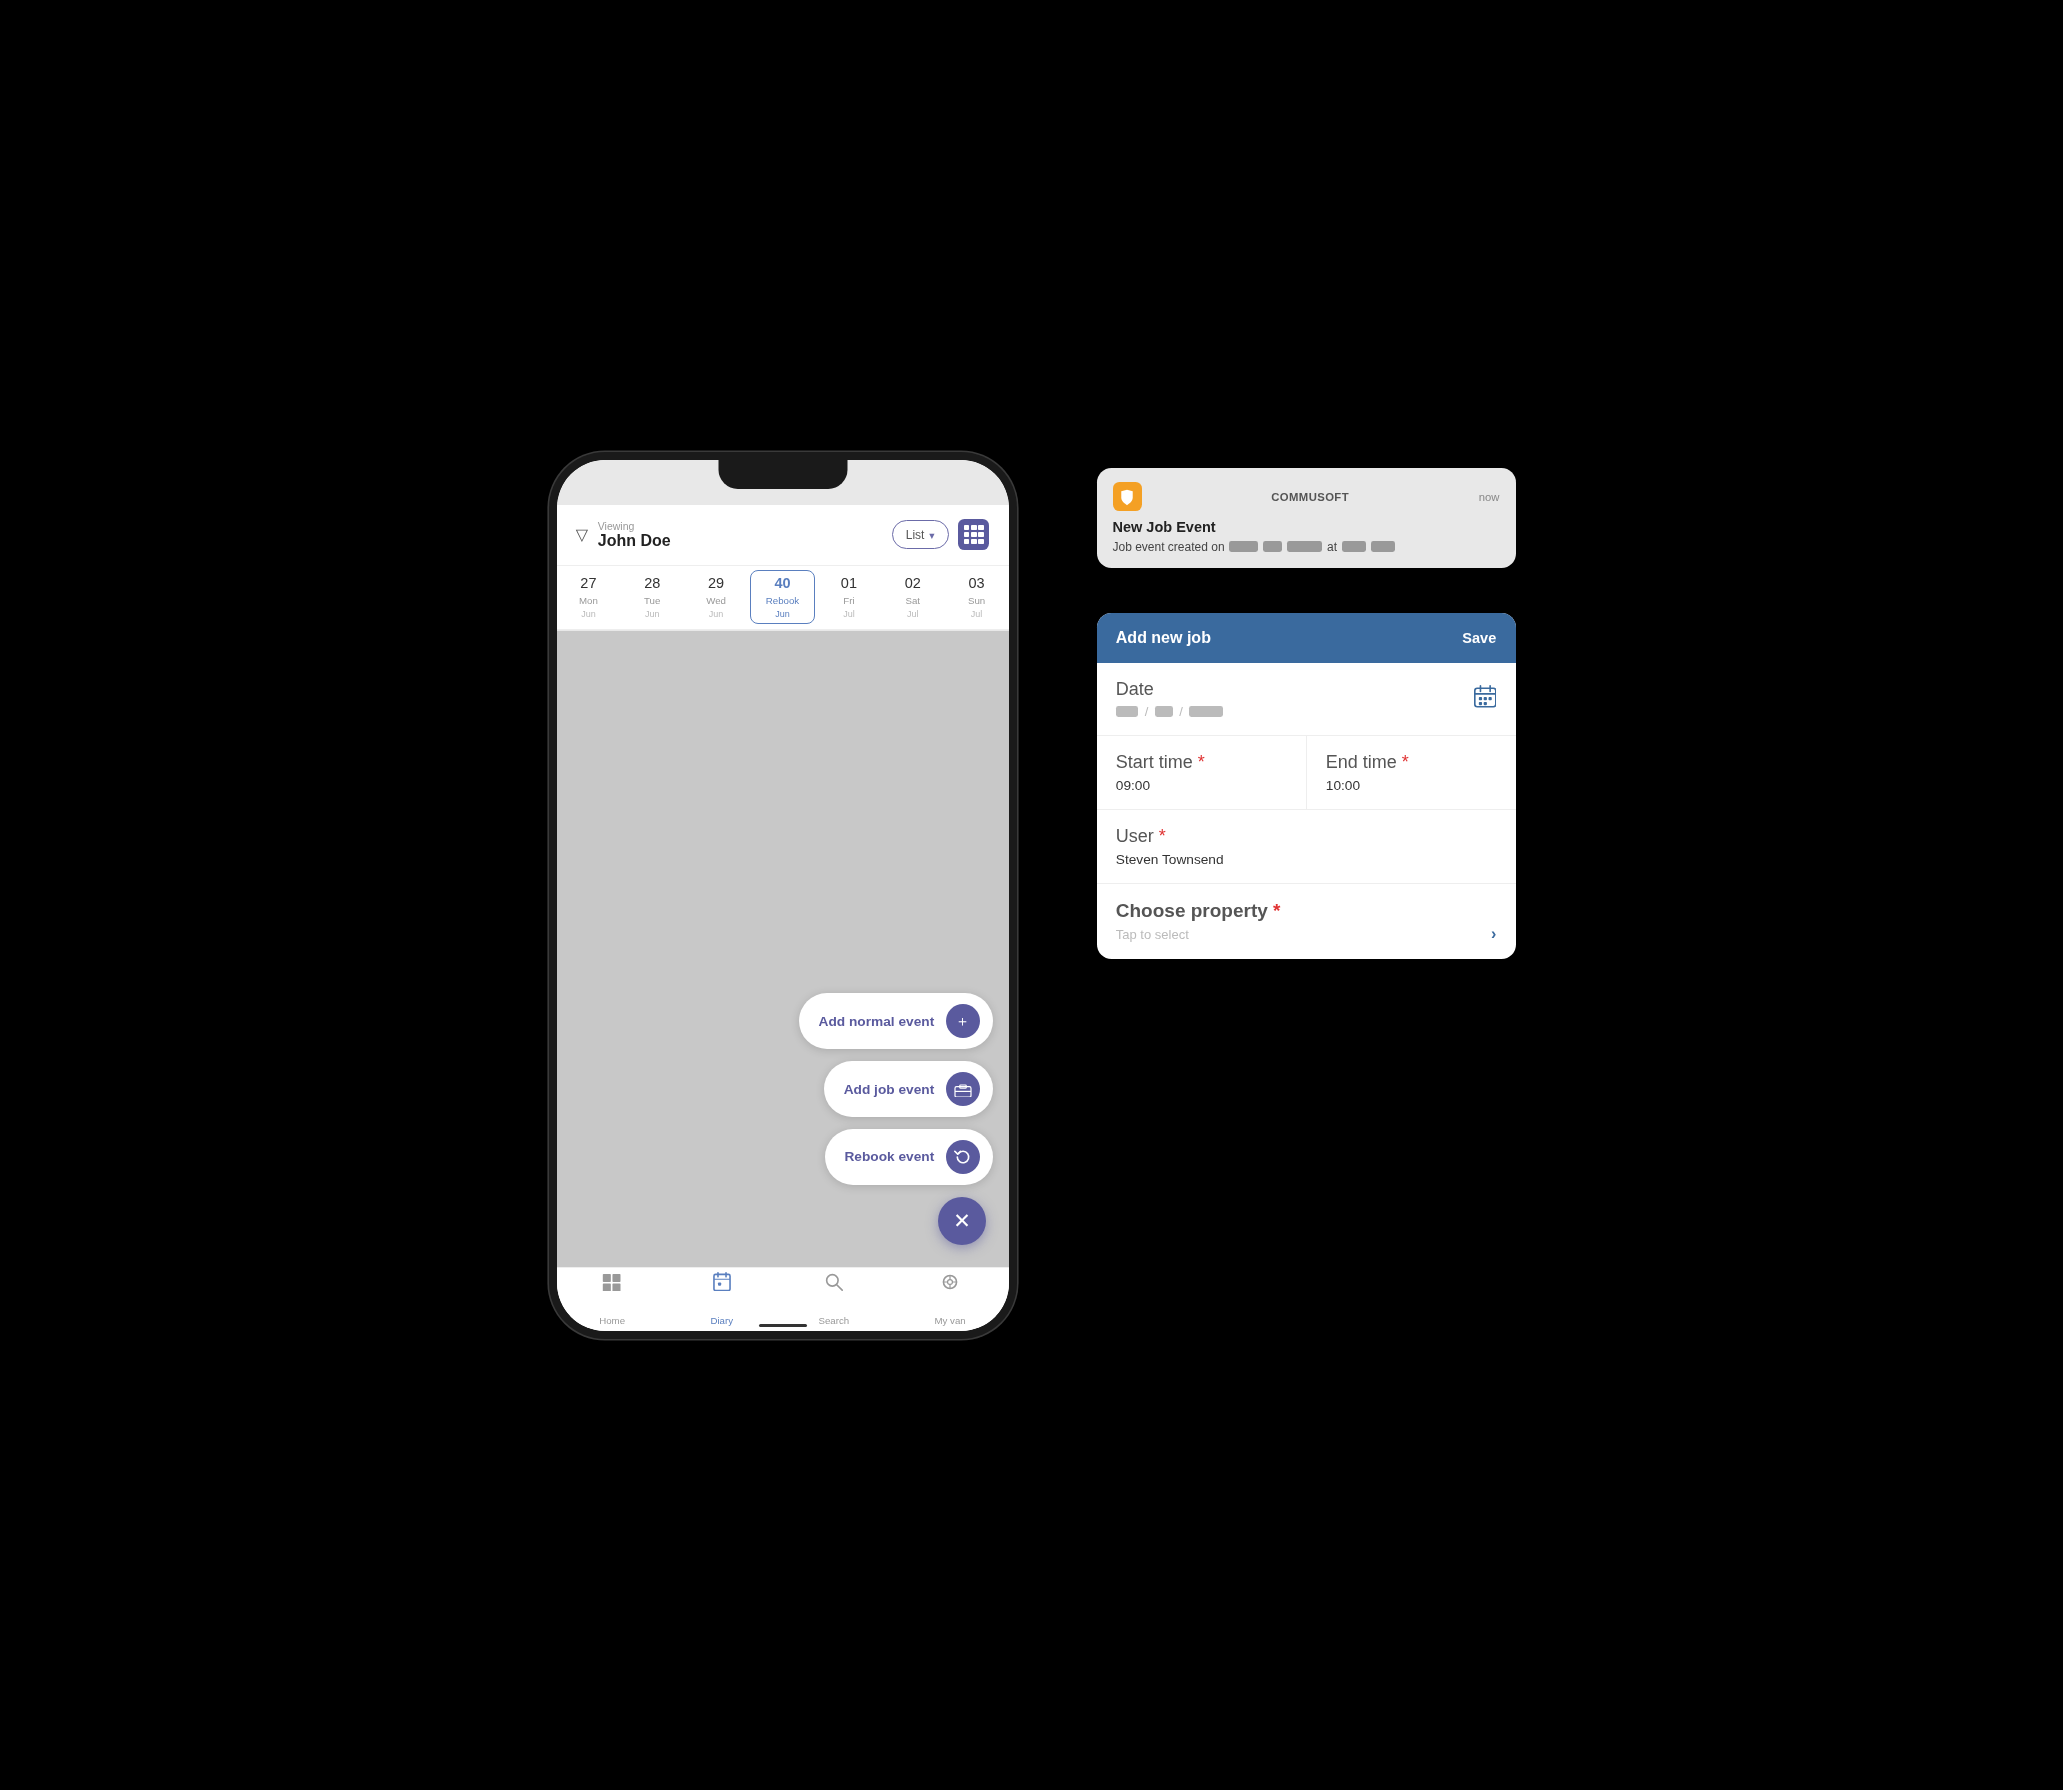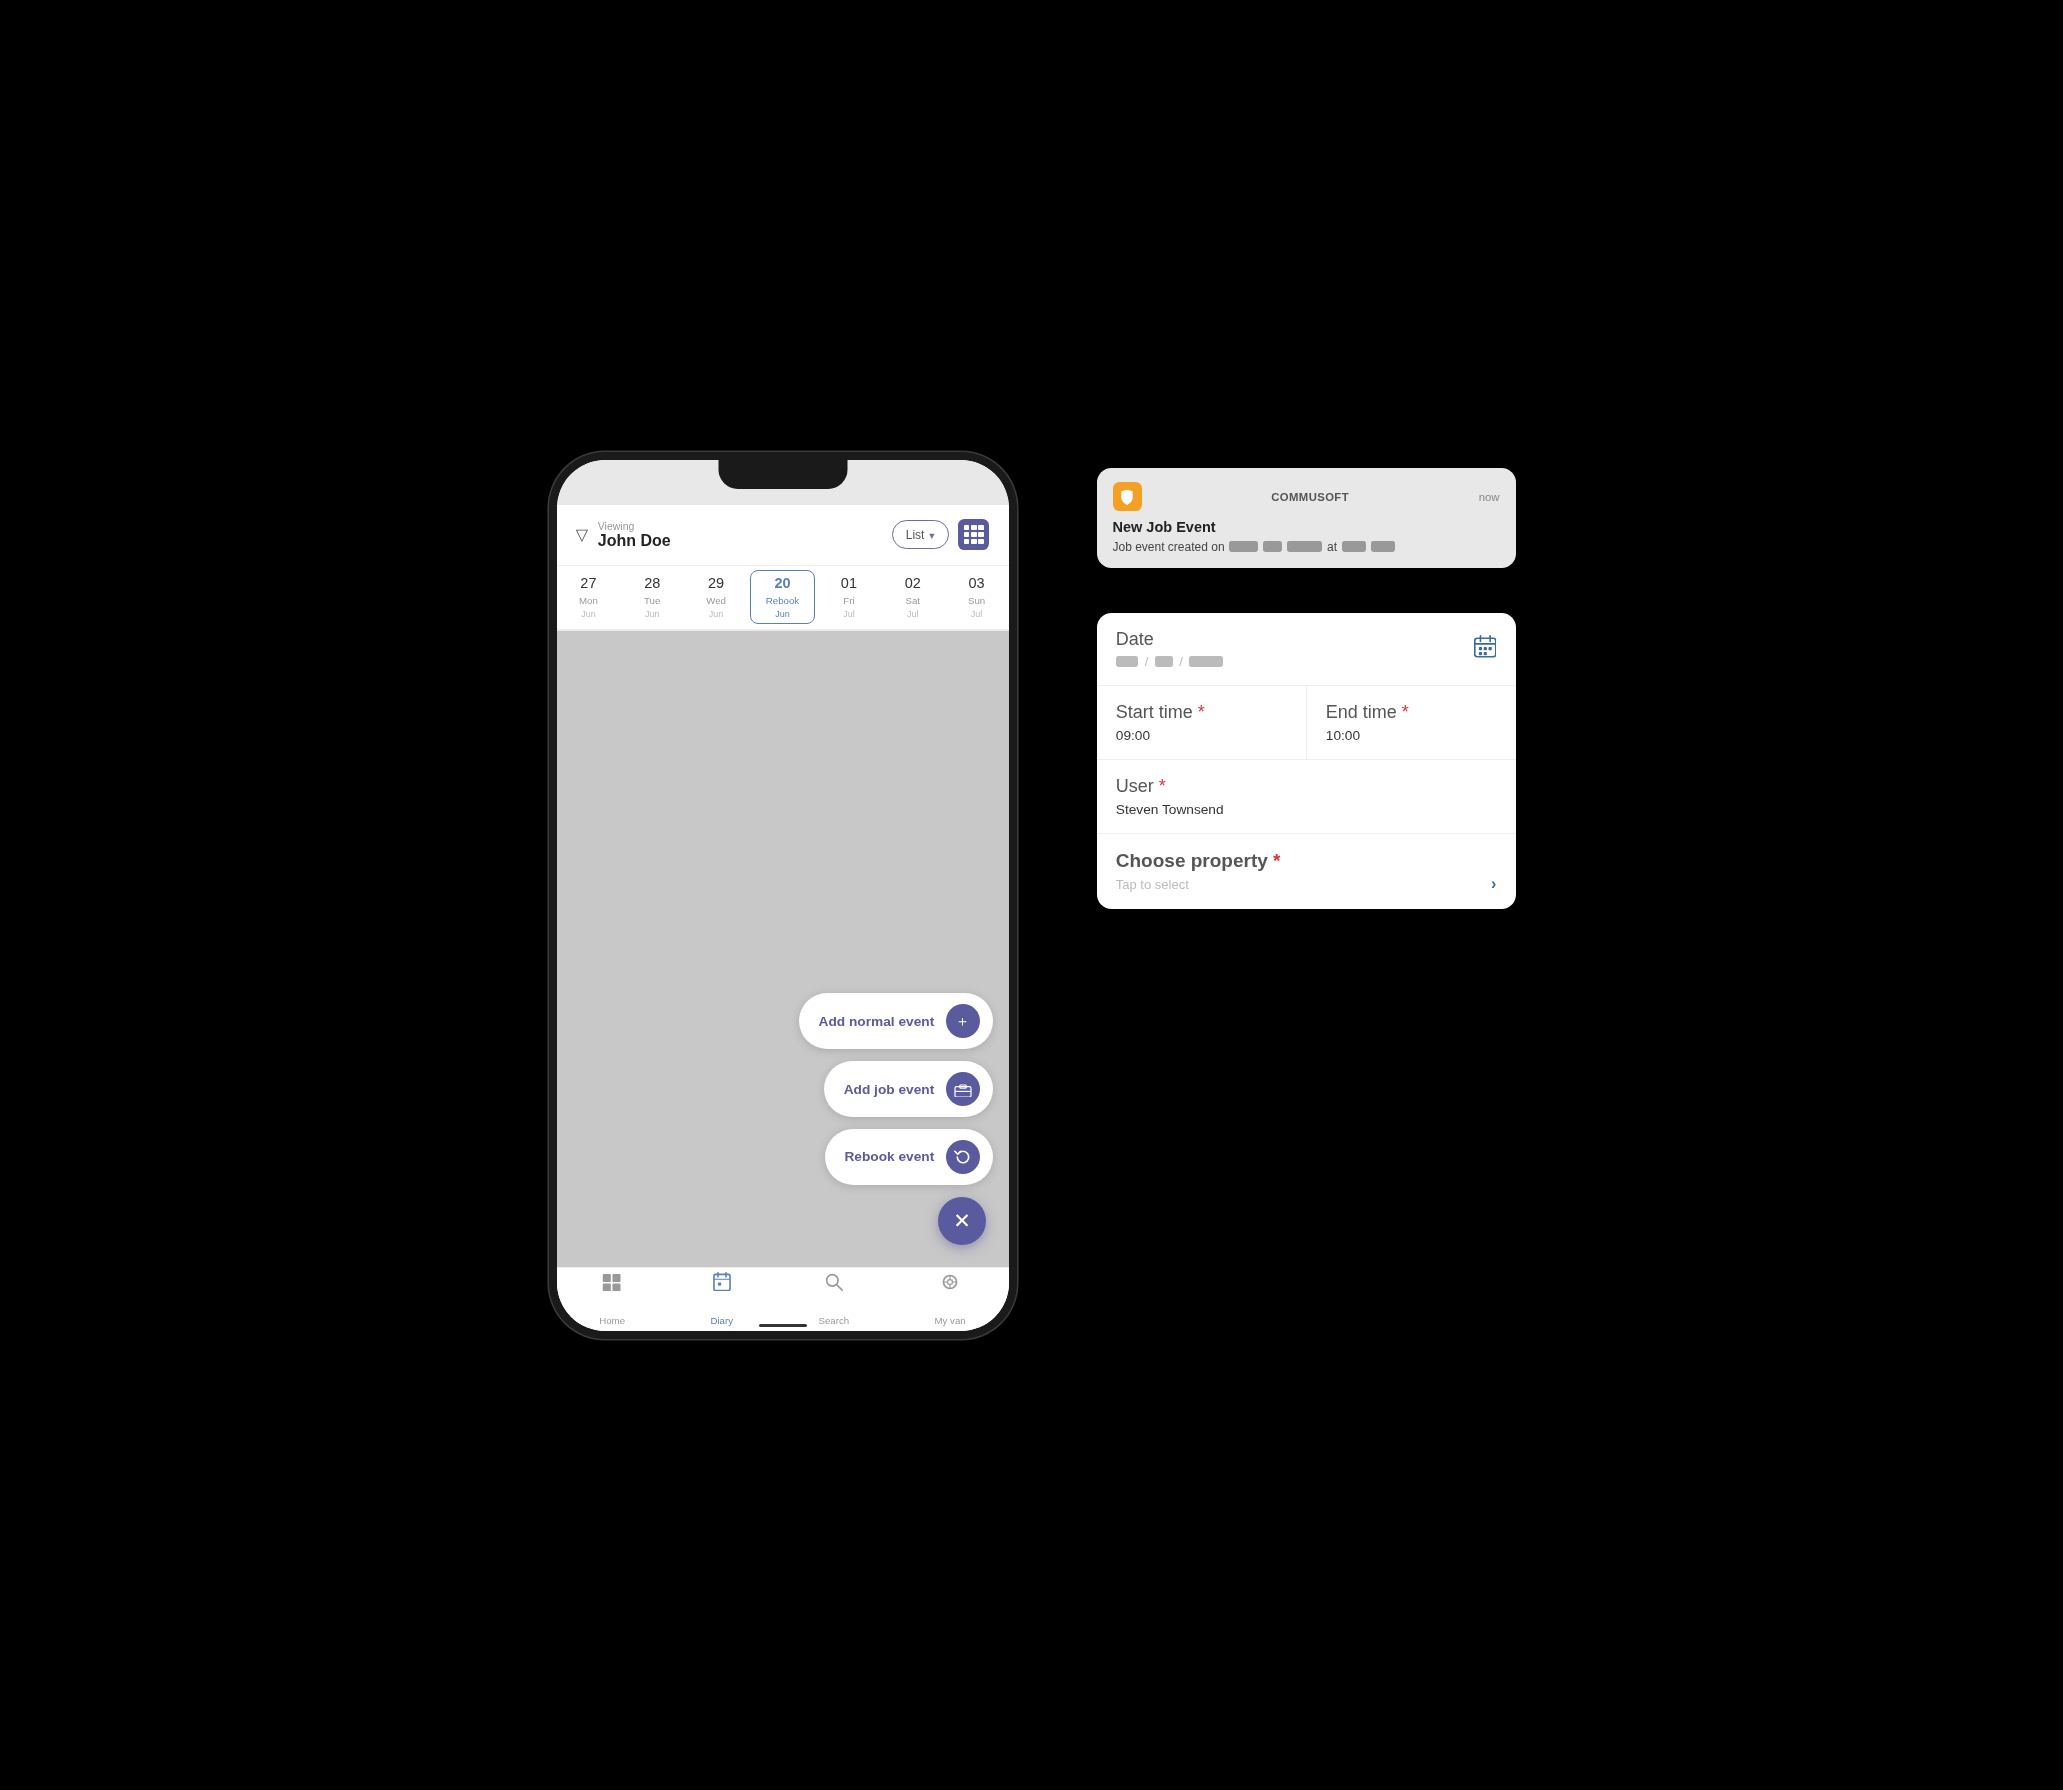--- a/index.html
+++ b/index.html
@@ -530,7 +530,7 @@
             <span class="cal-day-month">Jun</span>
           </div>
           <div class="cal-day today">
-            <span class="cal-day-num">20</span>
+            <span class="cal-day-num">40</span>
             <span class="cal-day-name">Rebook</span>
             <span class="cal-day-month">Jun</span>
           </div>

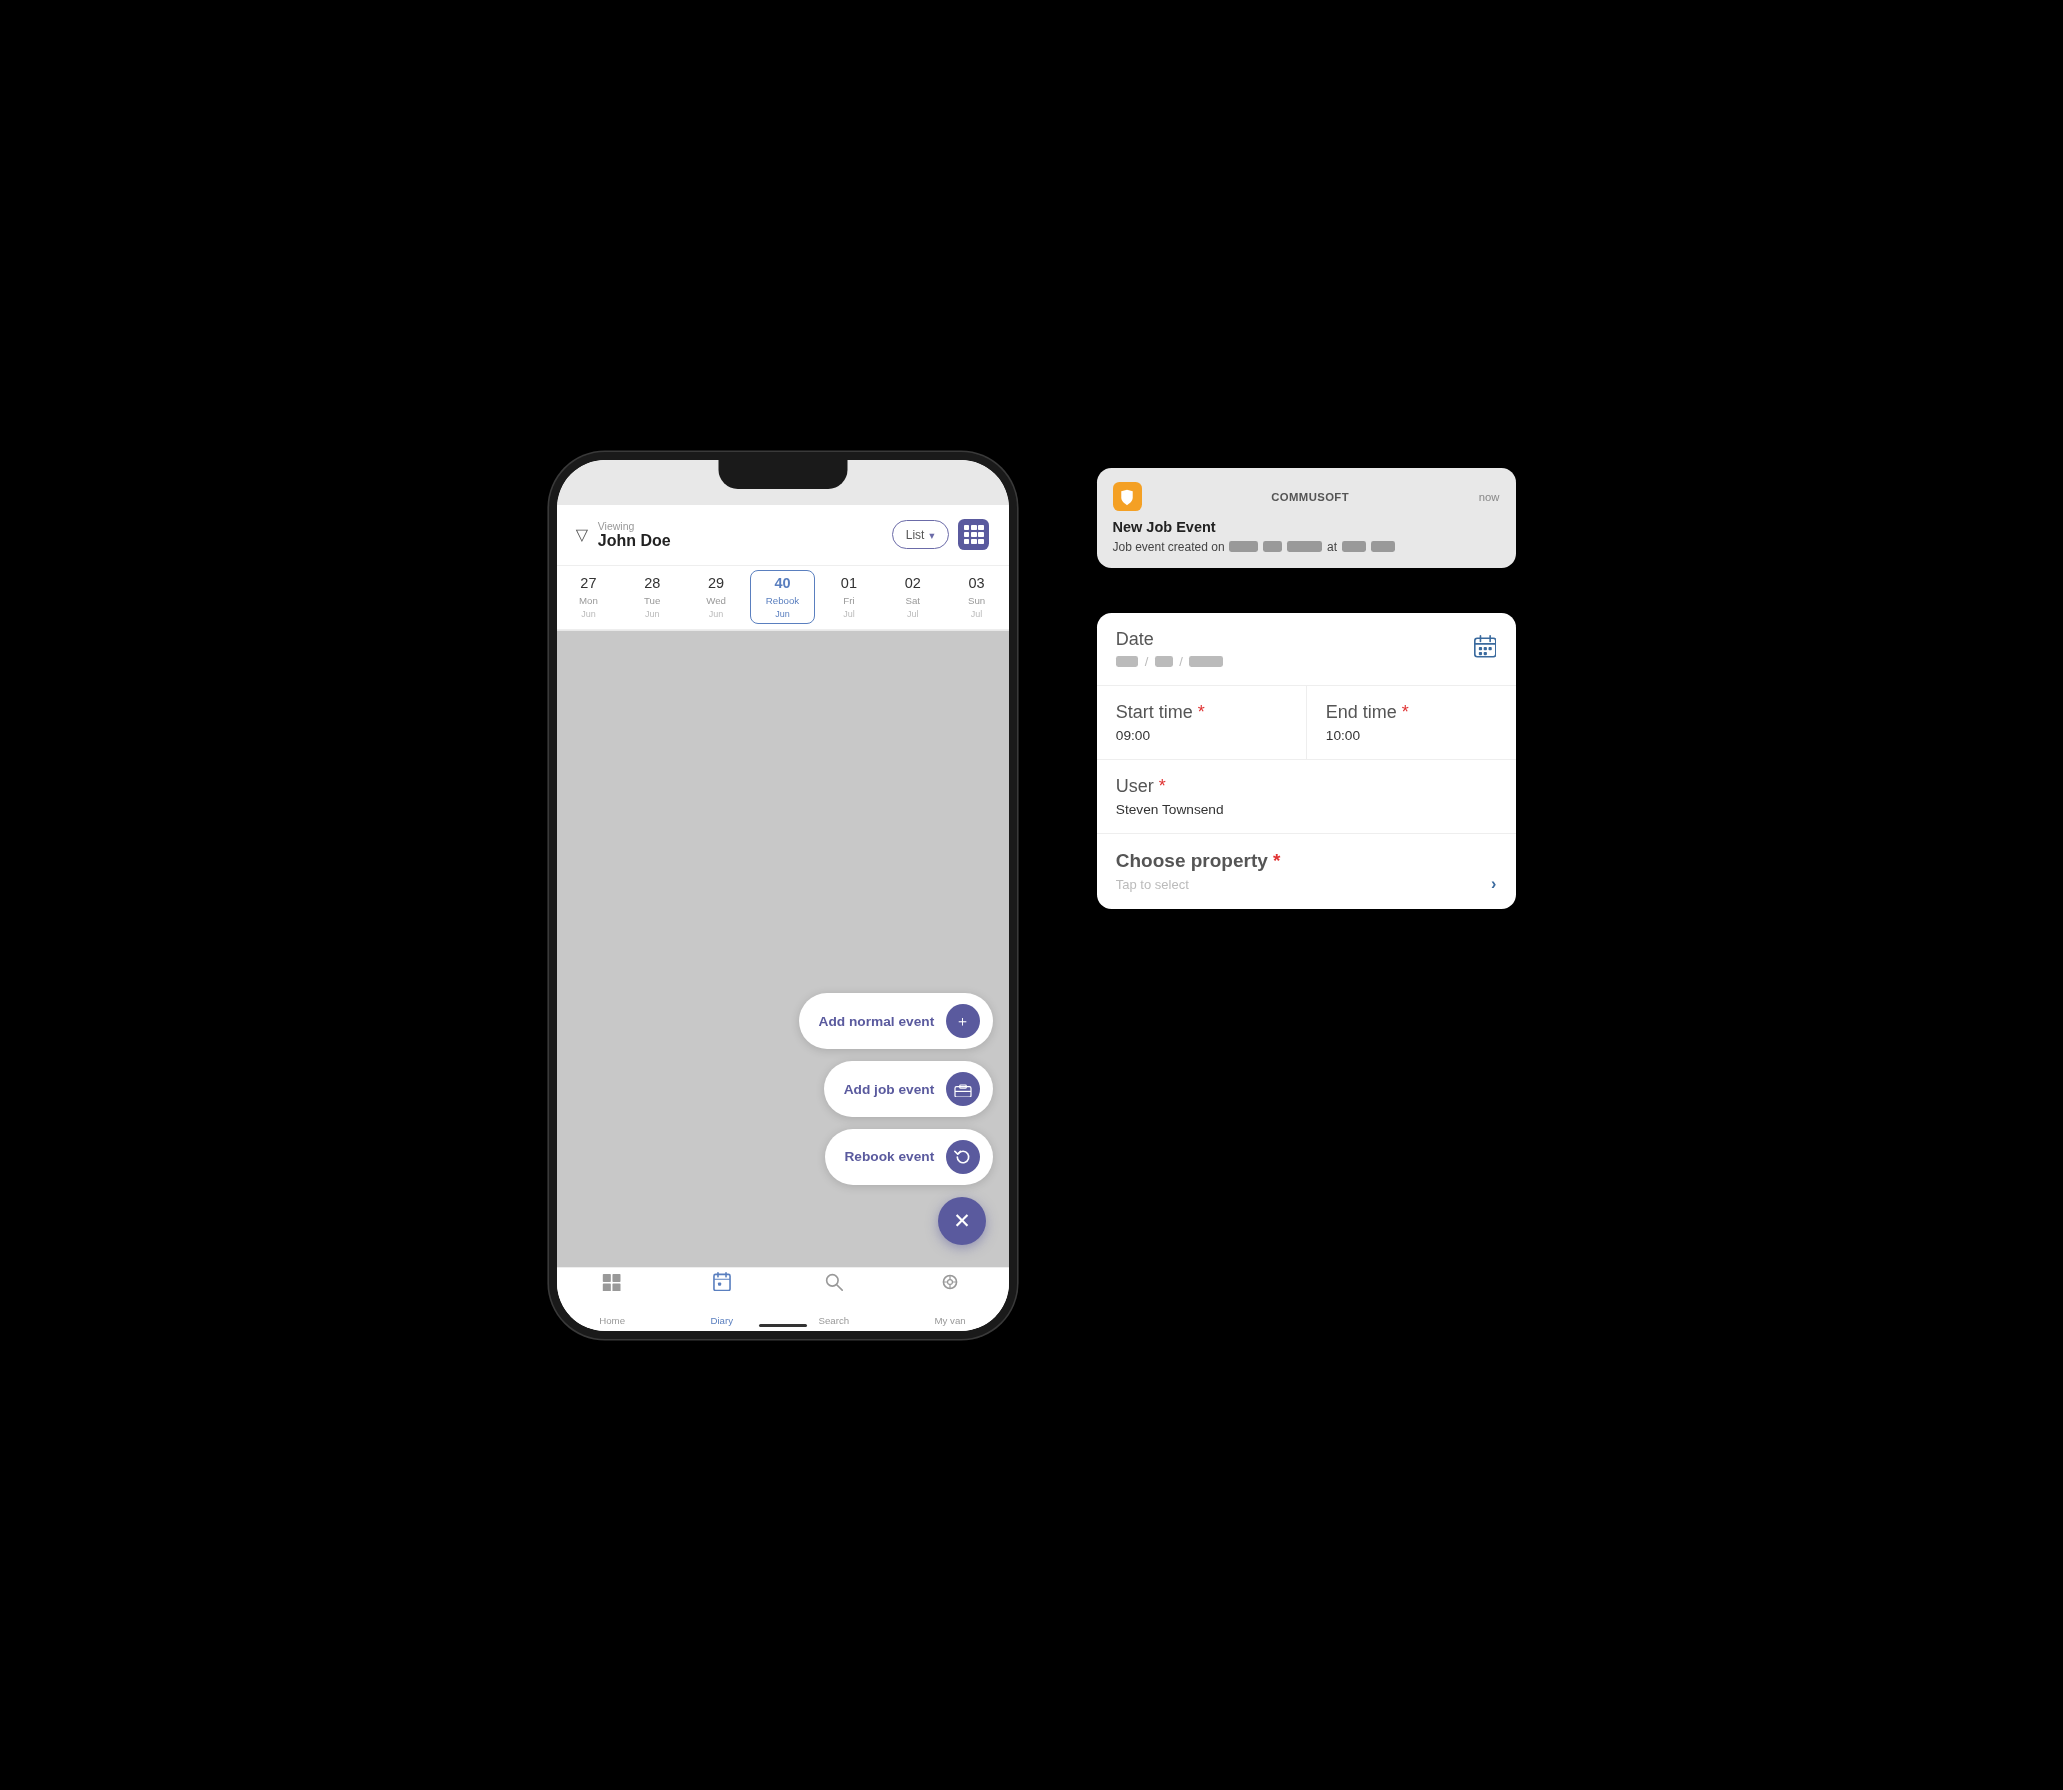--- a/index.html
+++ b/index.html
@@ -656,6 +656,10 @@
 
   <div class="add-job-panel">
 
+    <div class="panel-header">
+      <span class="panel-title">Add new job</span>
+      <span class="panel-save-btn">Save</span>
+    </div>
 
     <div class="panel-section">
       <div class="panel-date-row">

